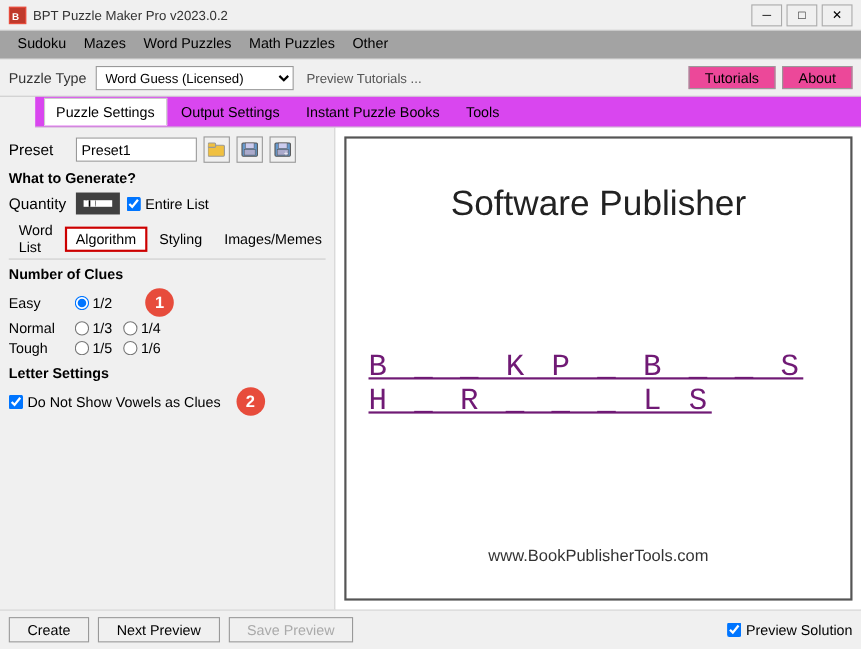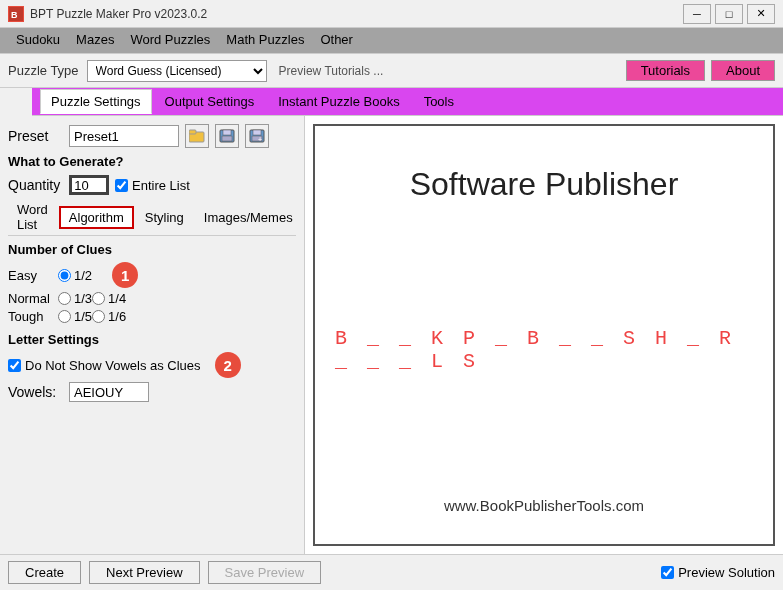--- a/index.html
+++ b/index.html
@@ -162,9 +162,9 @@
     .label { font-size: 14px; min-width: 55px; }
     .quantity-input {
       width: 40px; height: 20px;
-      border: 3px solid #404040;
+      border: 7px solid #404040;
       text-align: center;
-      font-size: 13px;
+      font-size: 17px;
     }
     .checkbox-label { display: flex; align-items: center; gap: 4px; font-size: 13px; }
     .sub-tabs {

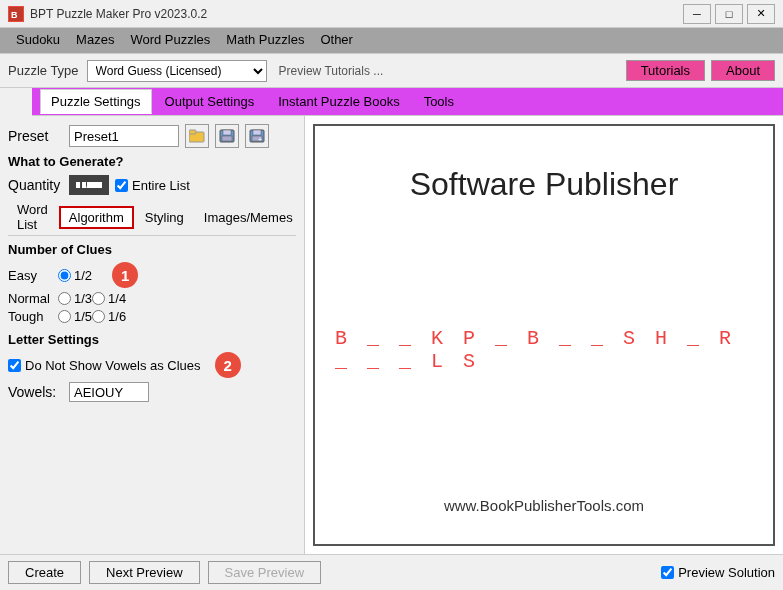--- a/index.html
+++ b/index.html
@@ -186,7 +186,7 @@
       color: #000;
     }
     .clues-section { margin-top: 4px; }
-    .radio-row { display: flex; align-items: center; margin-bottom: 3px; }
+    .radio-row { display: flex; align-items: center; gap: 10px; margin-bottom: 3px; }
     .radio-label { min-width: 50px; font-size: 13px; }
     .radio-option { display: flex; align-items: center; gap: 3px; font-size: 13px; }
     .letter-section { margin-top: 8px; }

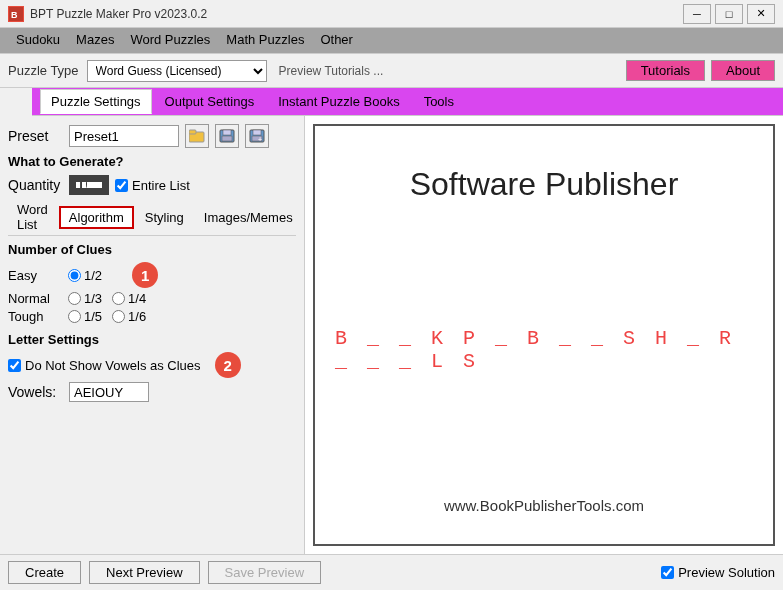--- a/index.html
+++ b/index.html
@@ -142,10 +142,11 @@
       margin-top: 20px;
     }
     .preview-puzzle {
-      font-size: 20px;
+      font-size: 28px;
       letter-spacing: 4px;
-      color: #ef4444;
+      color: #701a75;
       font-family: 'Courier New', monospace;
+      text-decoration: underline;
     }
     .preview-footer {
       font-size: 15px;

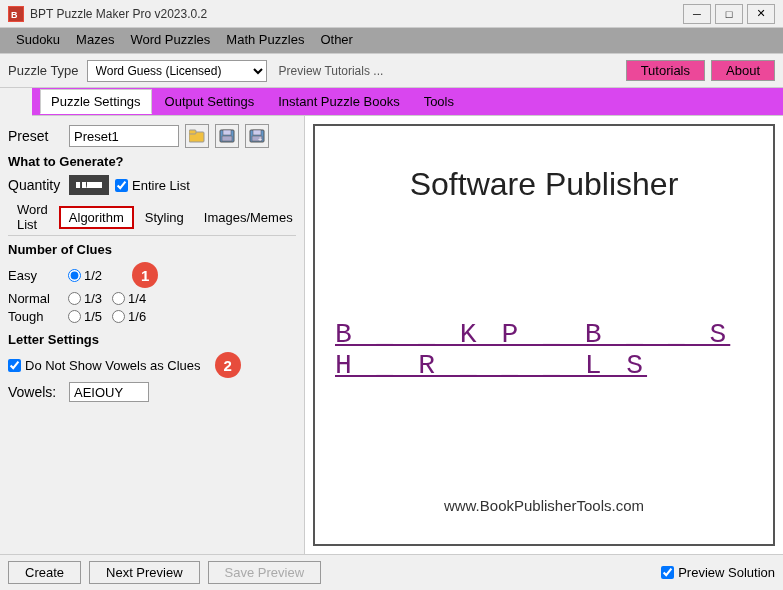--- a/index.html
+++ b/index.html
@@ -385,10 +385,6 @@
         </label>
         <div class="circle-badge">2</div>
       </div>
-      <div class="row">
-        <span class="label">Vowels:</span>
-        <input class="vowels-input" type="text" value="AEIOUY" style="">
-      </div>
     </div>
   </div>
 

